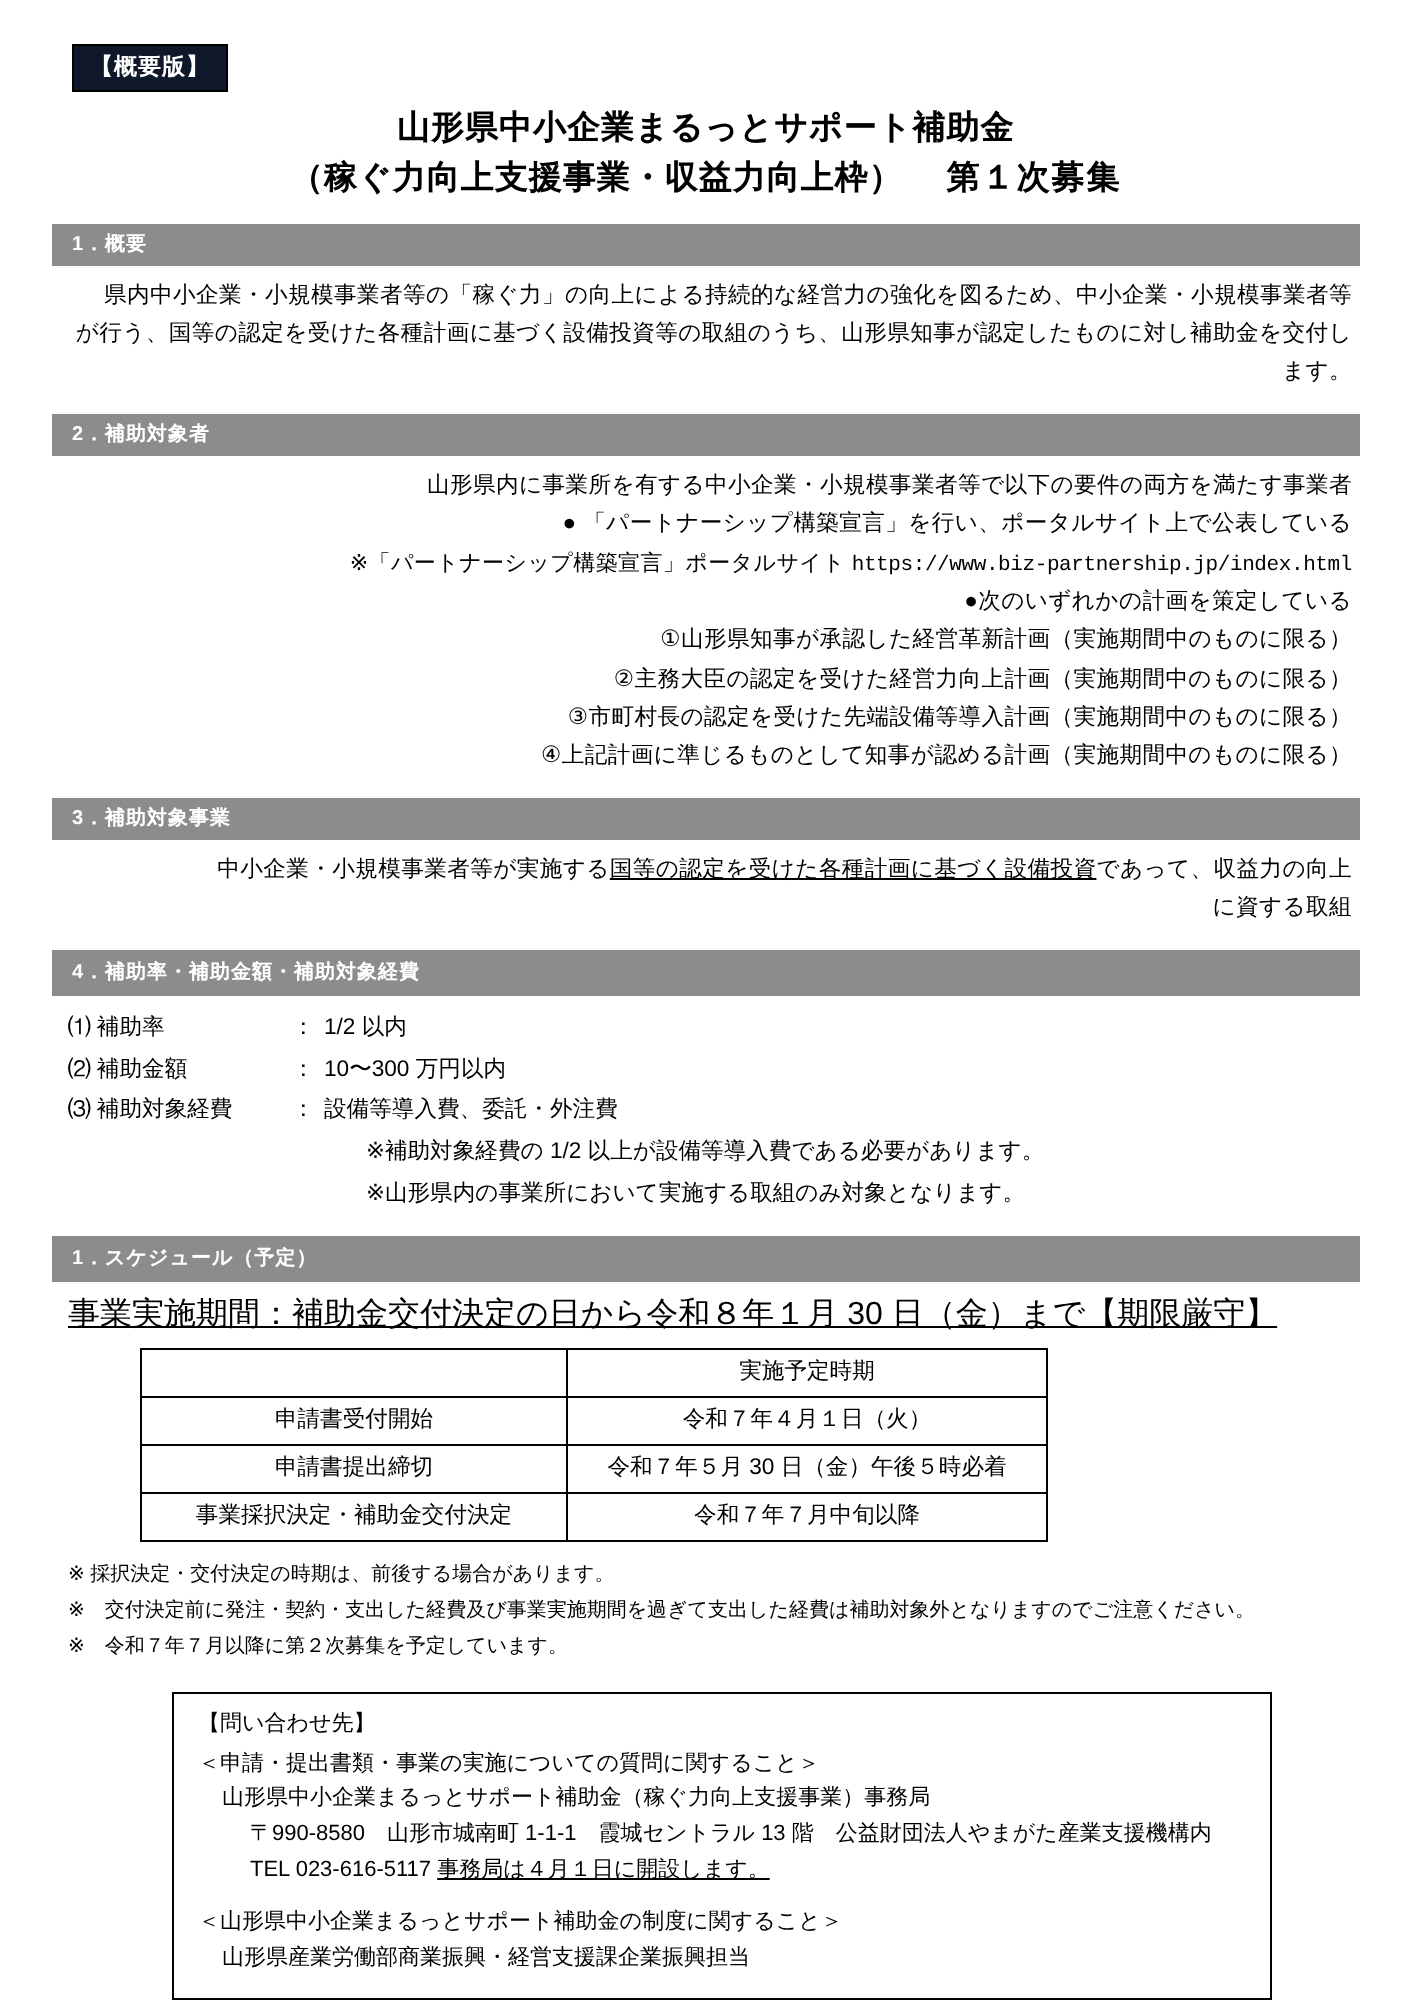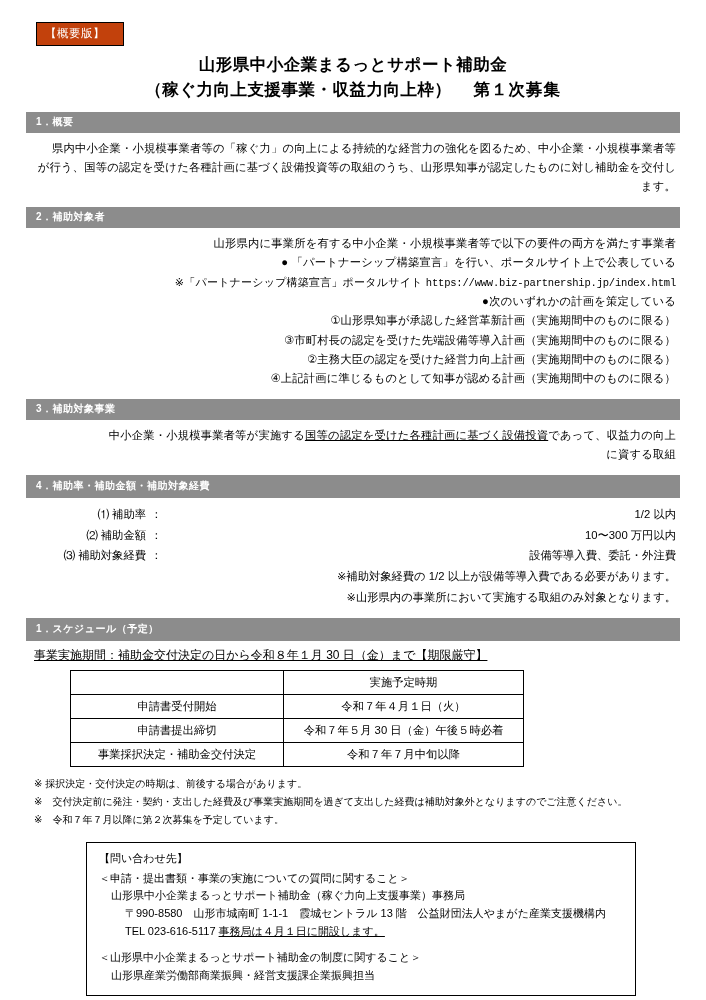--- a/index.html
+++ b/index.html
@@ -27,11 +27,11 @@
   }
   .badge {
     display: inline-block;
-    background: #c2410c;
+    background: #0f172a;
     color: #fff;
     font-size: 11.5px;
-    font-weight: normal;
-    padding: 3px 18px 4px 8px;
+    font-weight: bold;
+    padding: 3px 8px 4px 8px;
     letter-spacing: 0.5px;
     border: 1px solid #000;
   }

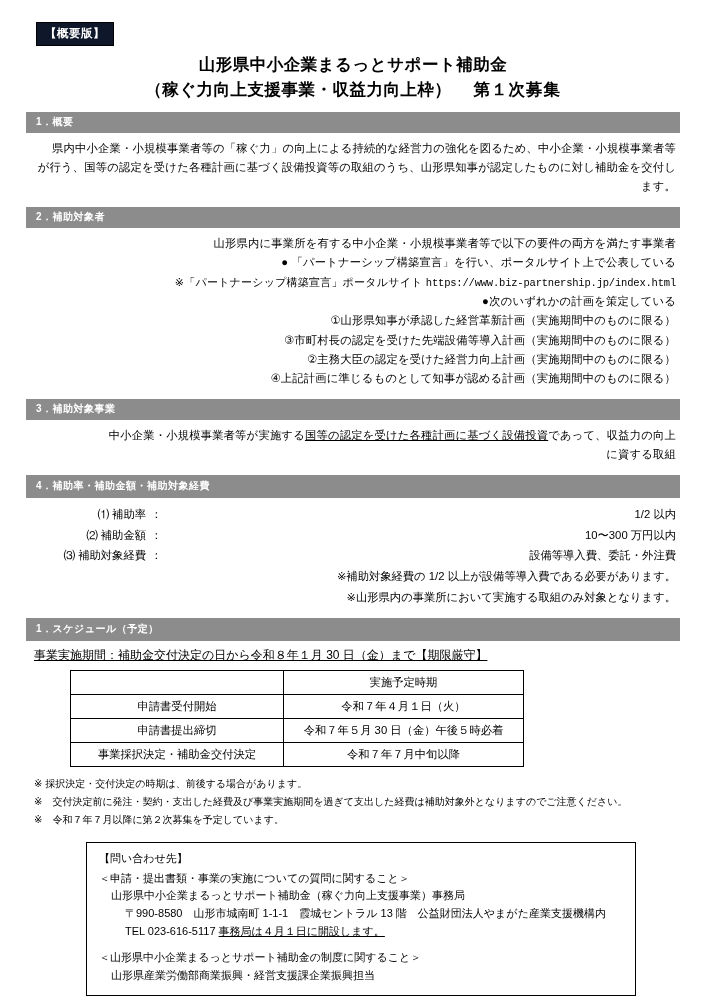--- a/index.html
+++ b/index.html
@@ -198,8 +198,8 @@
     </div>
     <div class="bullet2">●次のいずれかの計画を策定している</div>
     <div class="num-item">①山形県知事が承認した経営革新計画（実施期間中のものに限る）</div>
+    <div class="num-item">②主務大臣の認定を受けた経営力向上計画（実施期間中のものに限る）</div>
     <div class="num-item">③市町村長の認定を受けた先端設備等導入計画（実施期間中のものに限る）</div>
-    <div class="num-item">②主務大臣の認定を受けた経営力向上計画（実施期間中のものに限る）</div>
     <div class="num-item">④上記計画に準じるものとして知事が認める計画（実施期間中のものに限る）</div>
   </div>
 

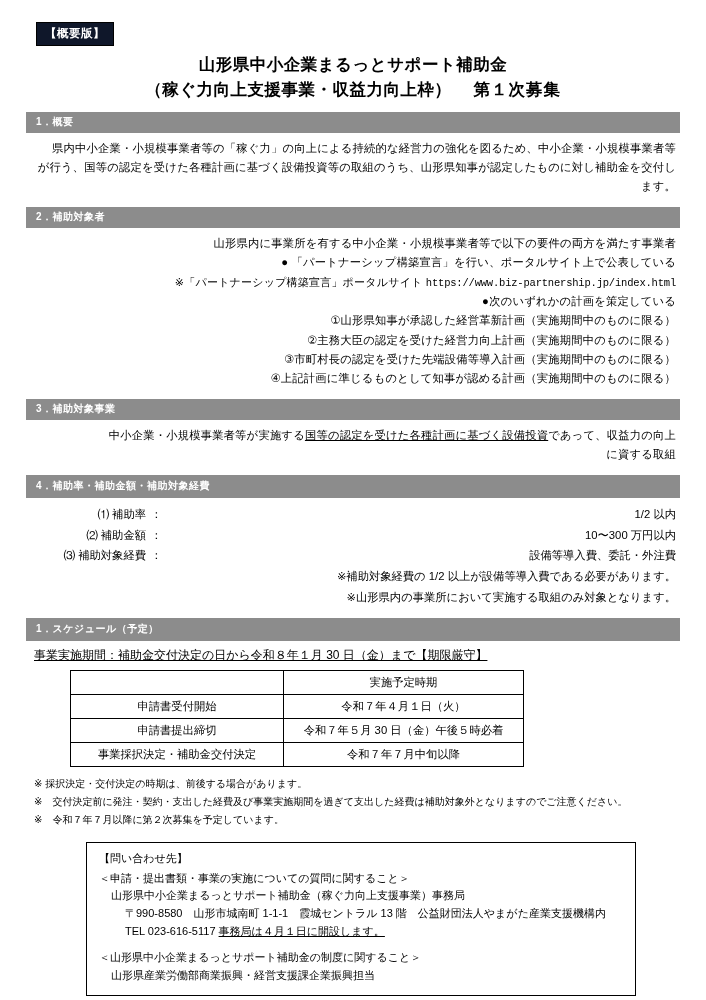--- a/index.html
+++ b/index.html
@@ -103,7 +103,6 @@
     padding: 0 4px 0 8px;
     font-size: 11.3px;
     line-height: 1.85;
-    text-align: right;
   }
   .kv-row {
     display: flex;

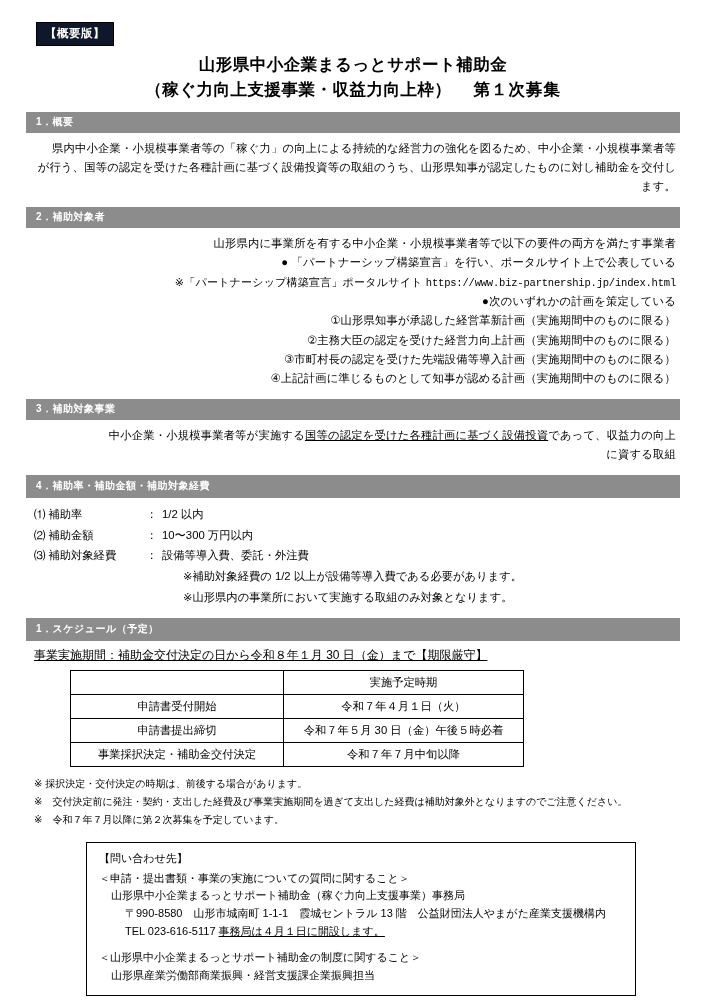--- a/index.html
+++ b/index.html
@@ -122,7 +122,7 @@
   }
   
   .sched-head {
-    font-size: 12px;
+    font-size: 16px;
     padding: 0 0 6px 8px;
   }
   table.sched {

